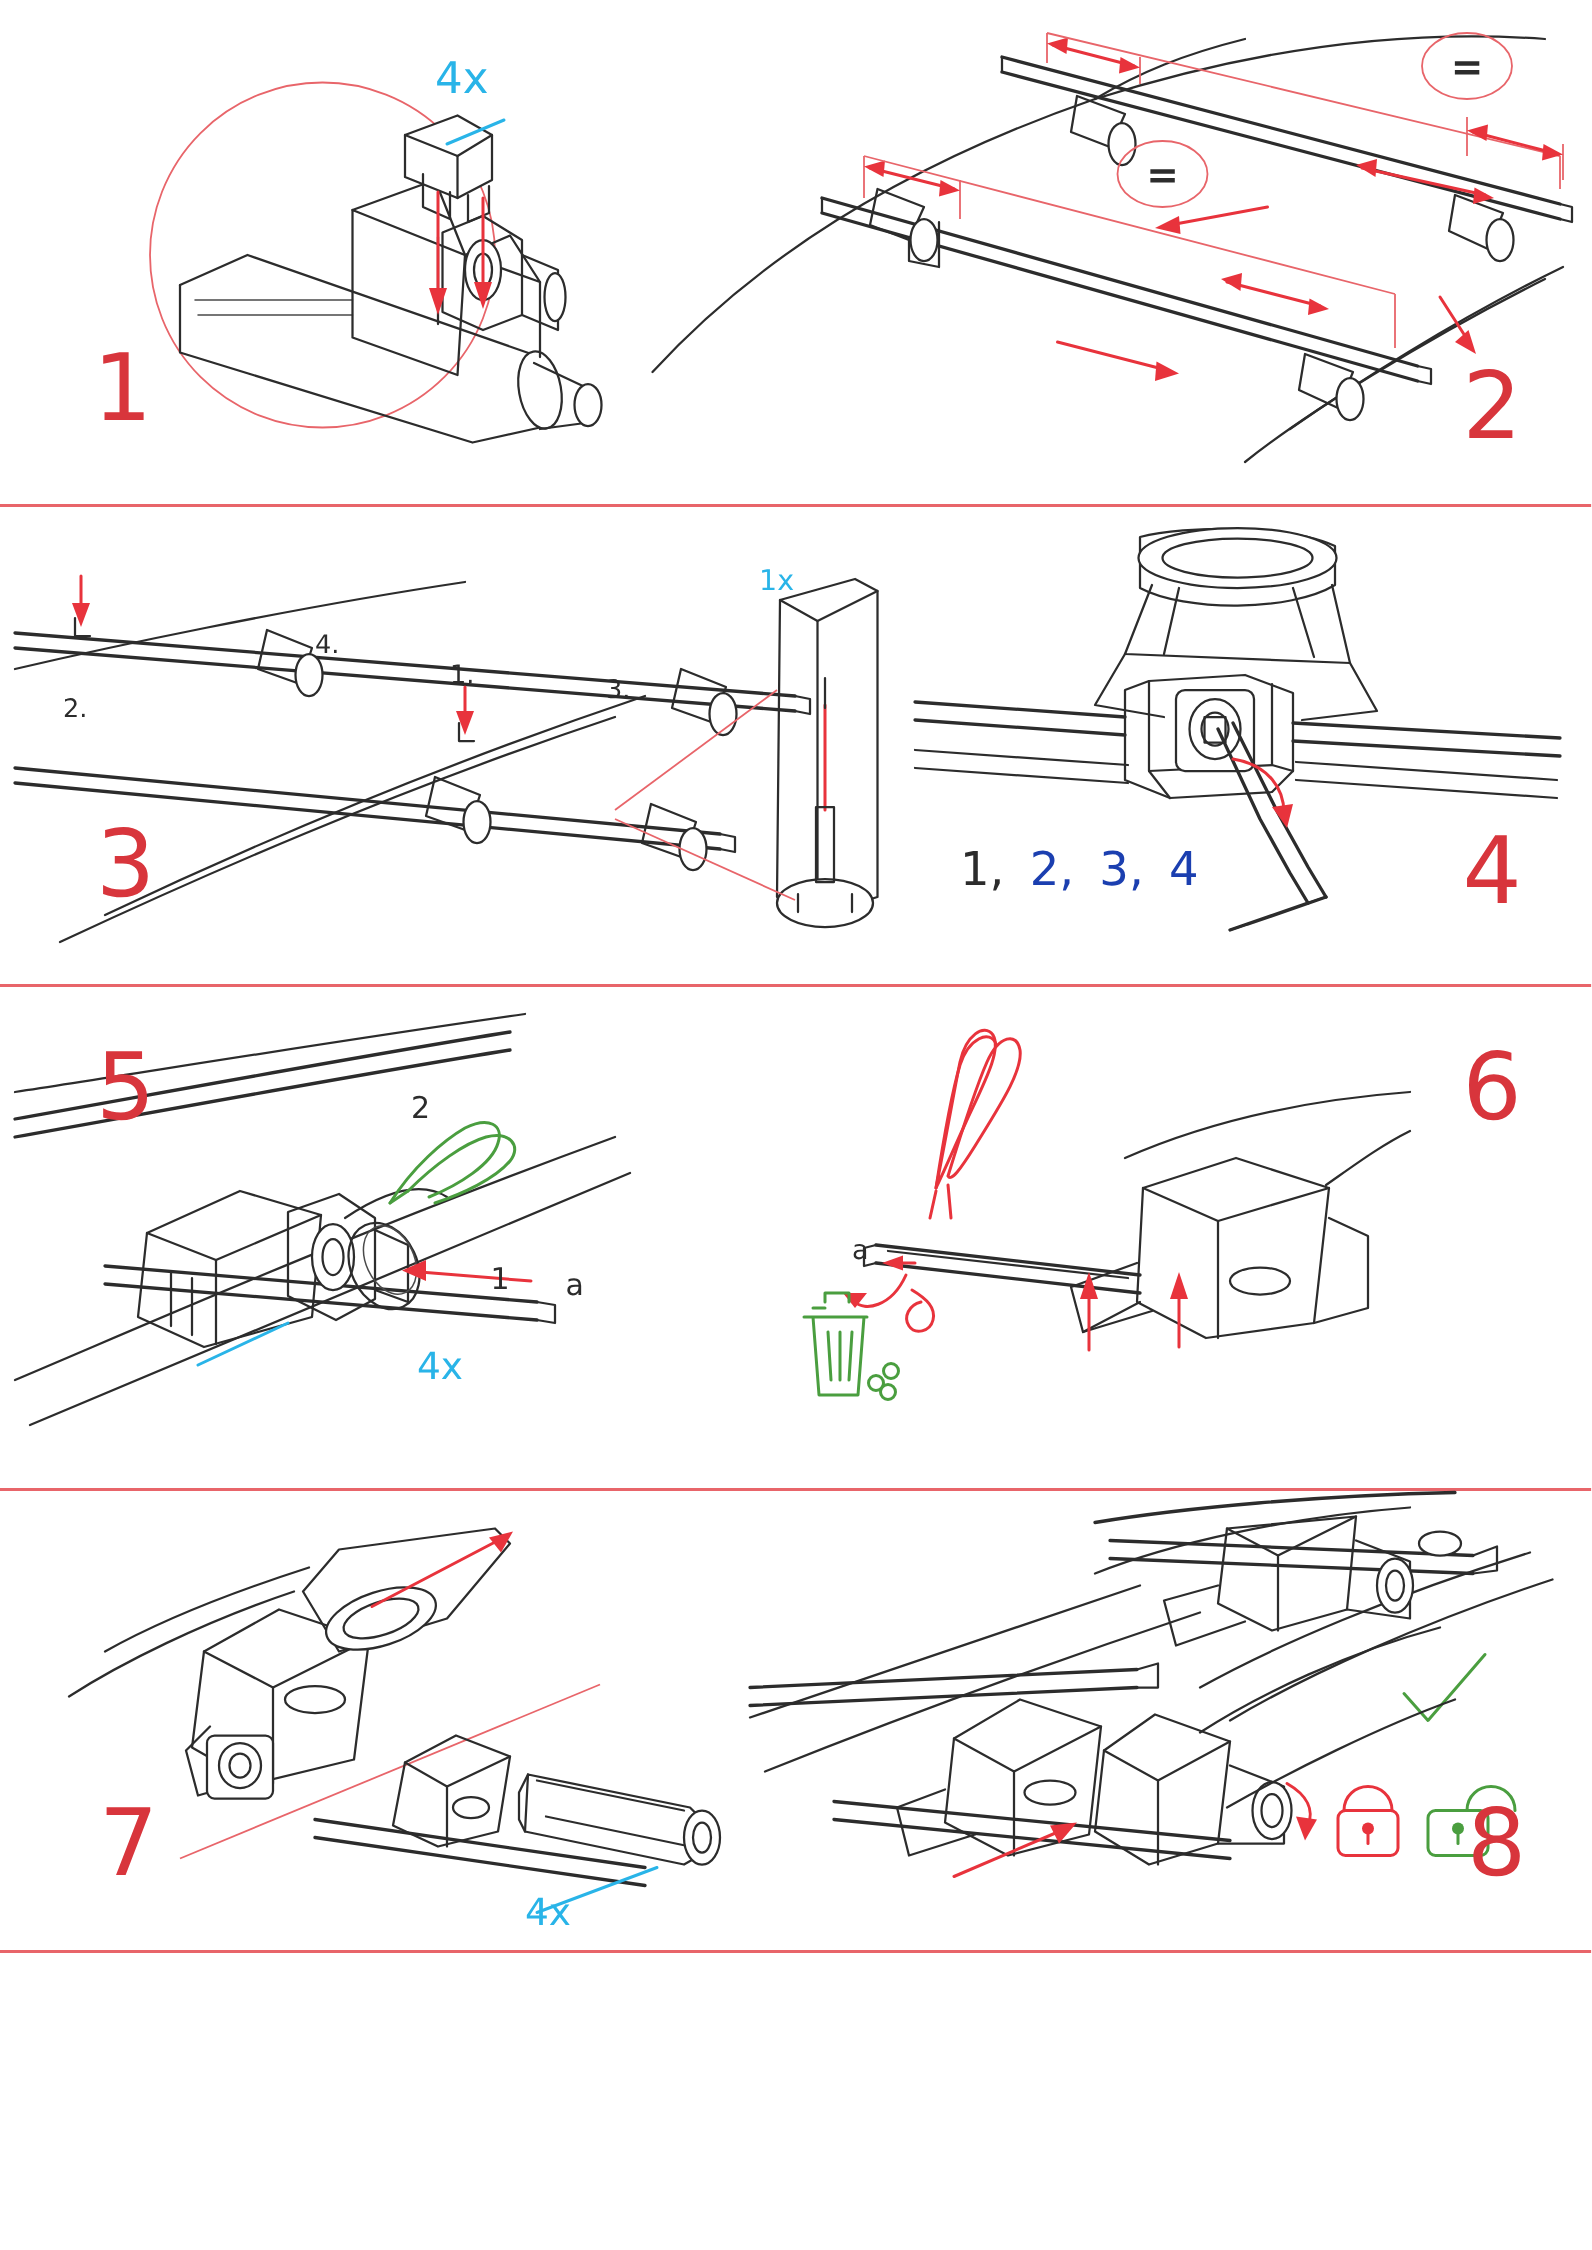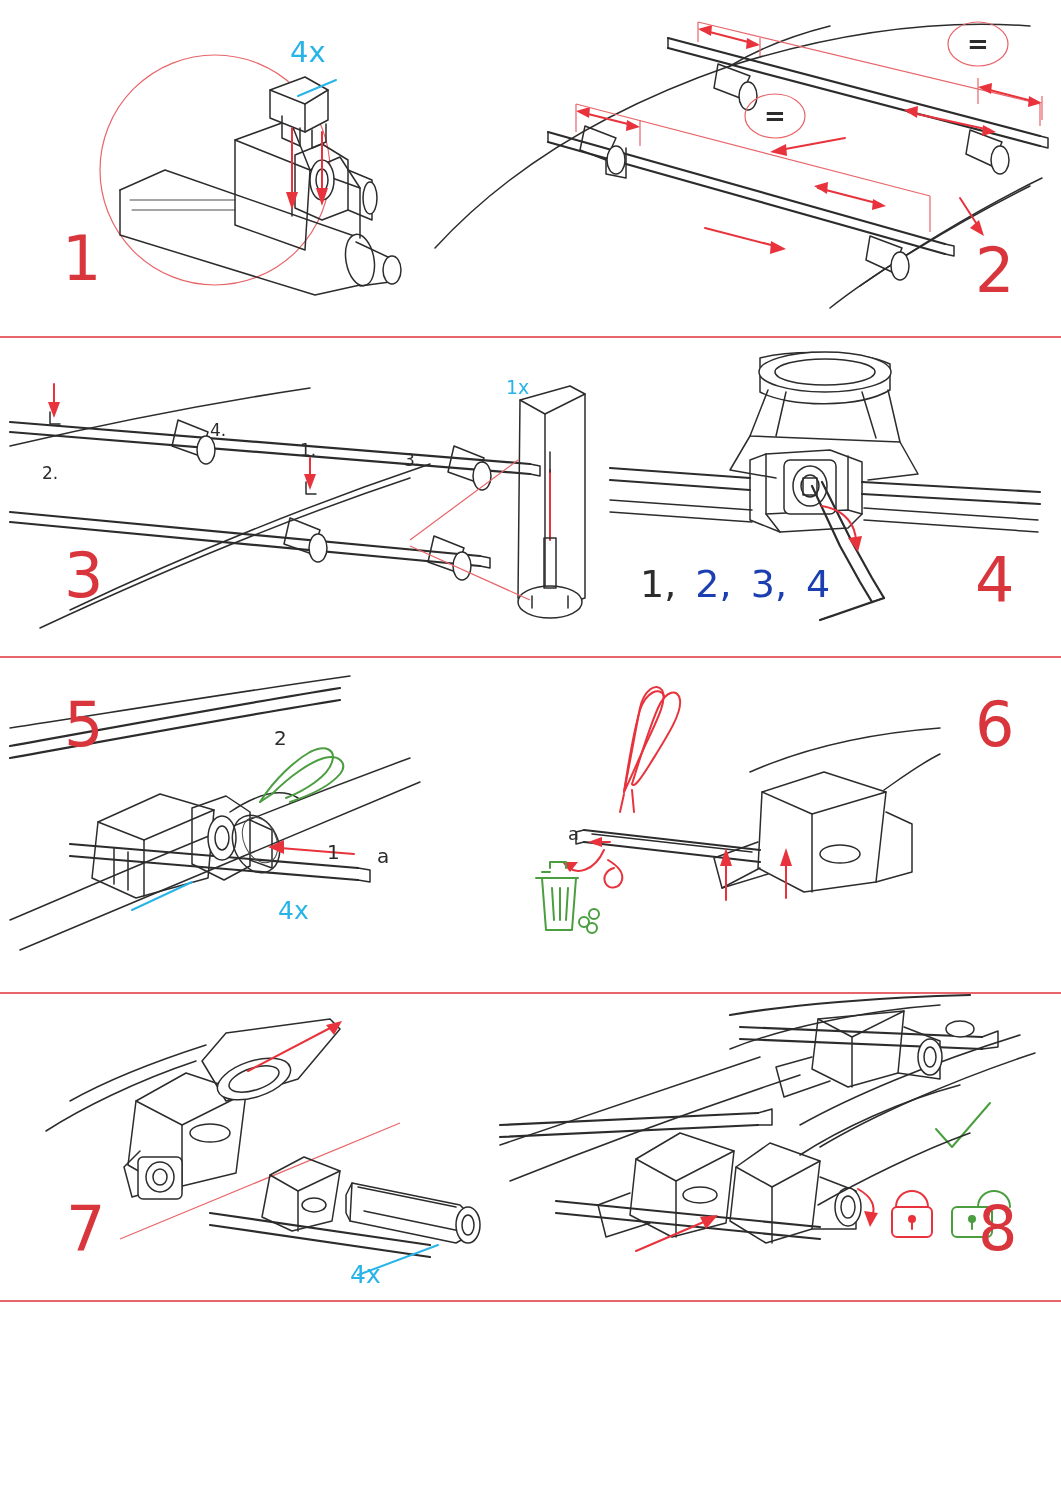--- a/index.html
+++ b/index.html
@@ -268,7 +268,7 @@
       <path class="redf" d="M258,202 L248,188 L262,186 Z"></path>
     </svg>
   </div>
-  <div class="lbl" style="left:640px; top:565px; font-size:38px;">
+  <div class="lbl" style="left:640px; top:565px; font-size:31px;">
     <span class="lbl-dark" style="position:static;">1,</span>
     <span class="lbl-blue" style="position:static; margin-left:7px;">2,</span>
     <span class="lbl-blue" style="position:static; margin-left:7px;">3,</span>

